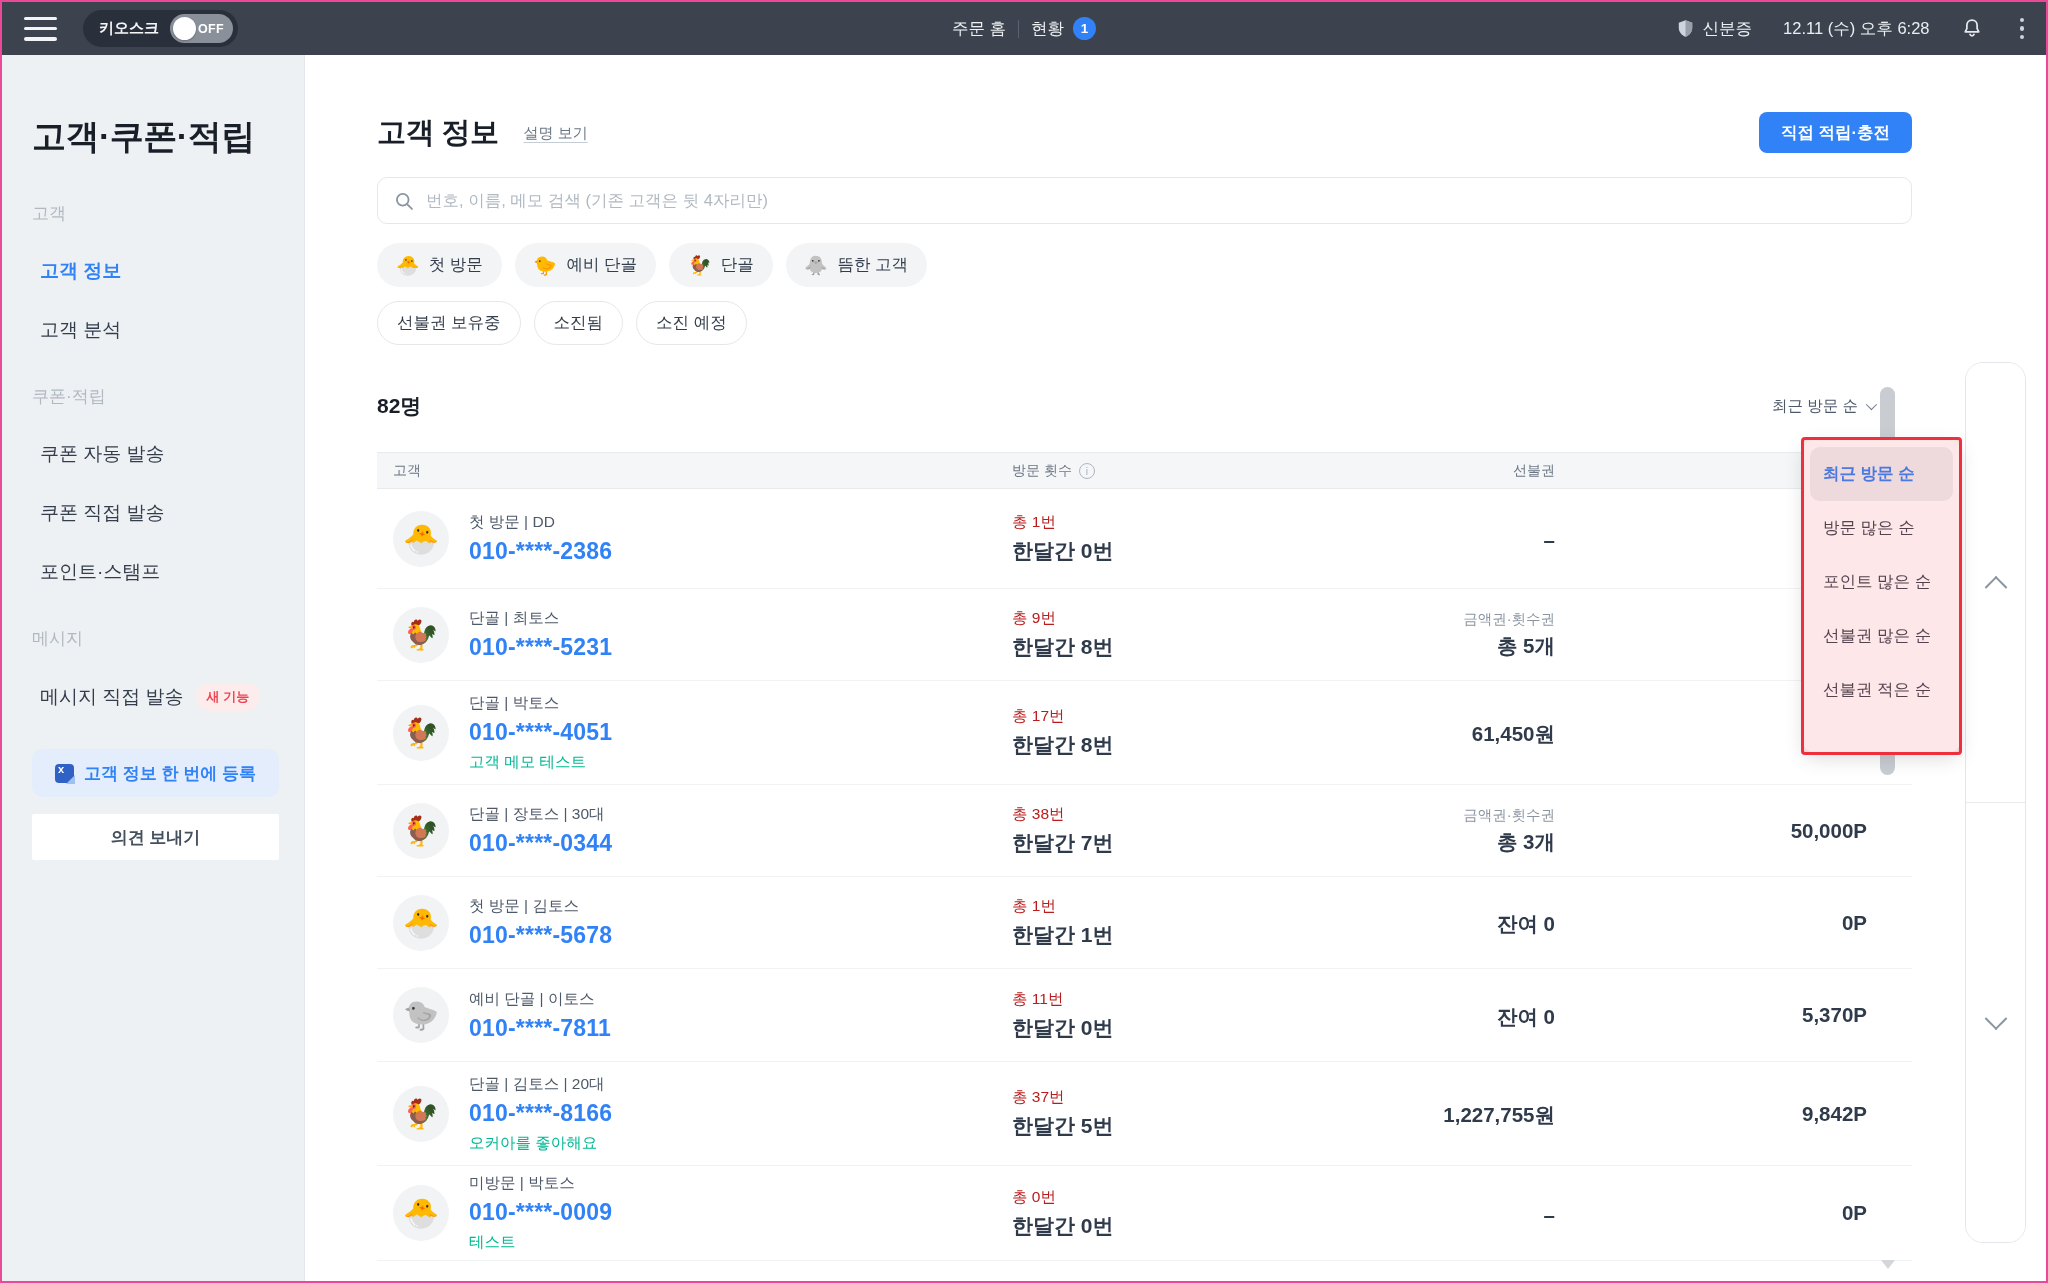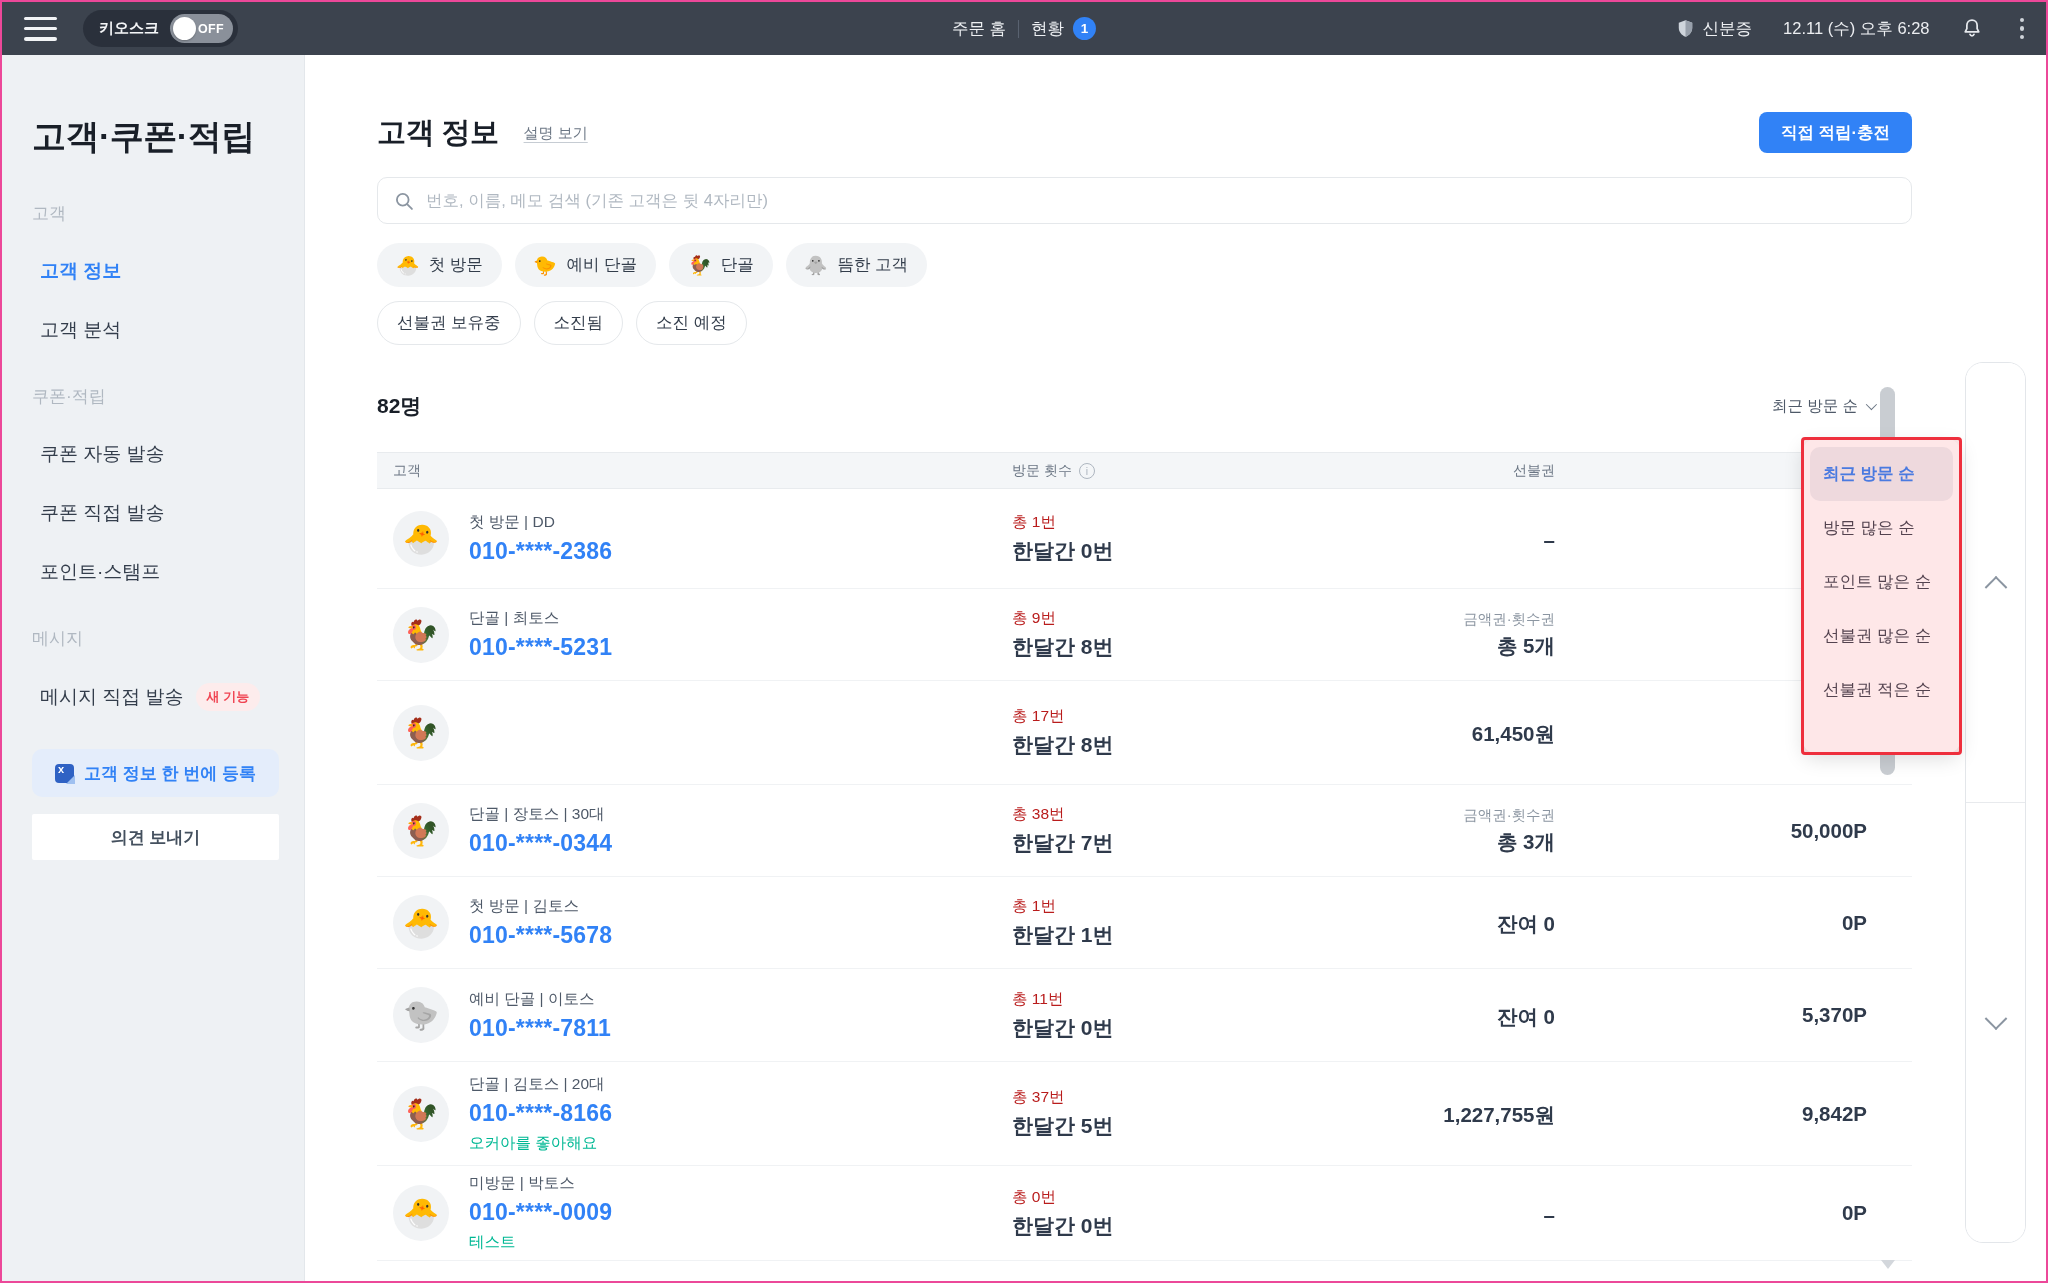--- a/index.html
+++ b/index.html
@@ -291,6 +291,11 @@
               <div class="avatar">
                 <span class="emo">🐓</span>
               </div>
+              <div>
+                <div class="c-name">단골 | 박토스</div>
+                <div class="c-phone">010-****-4051</div>
+                <div class="c-memo">고객 메모 테스트</div>
+              </div>
             </div>
             <div class="cell-visits">
               <div class="v-small">총 17번</div>

